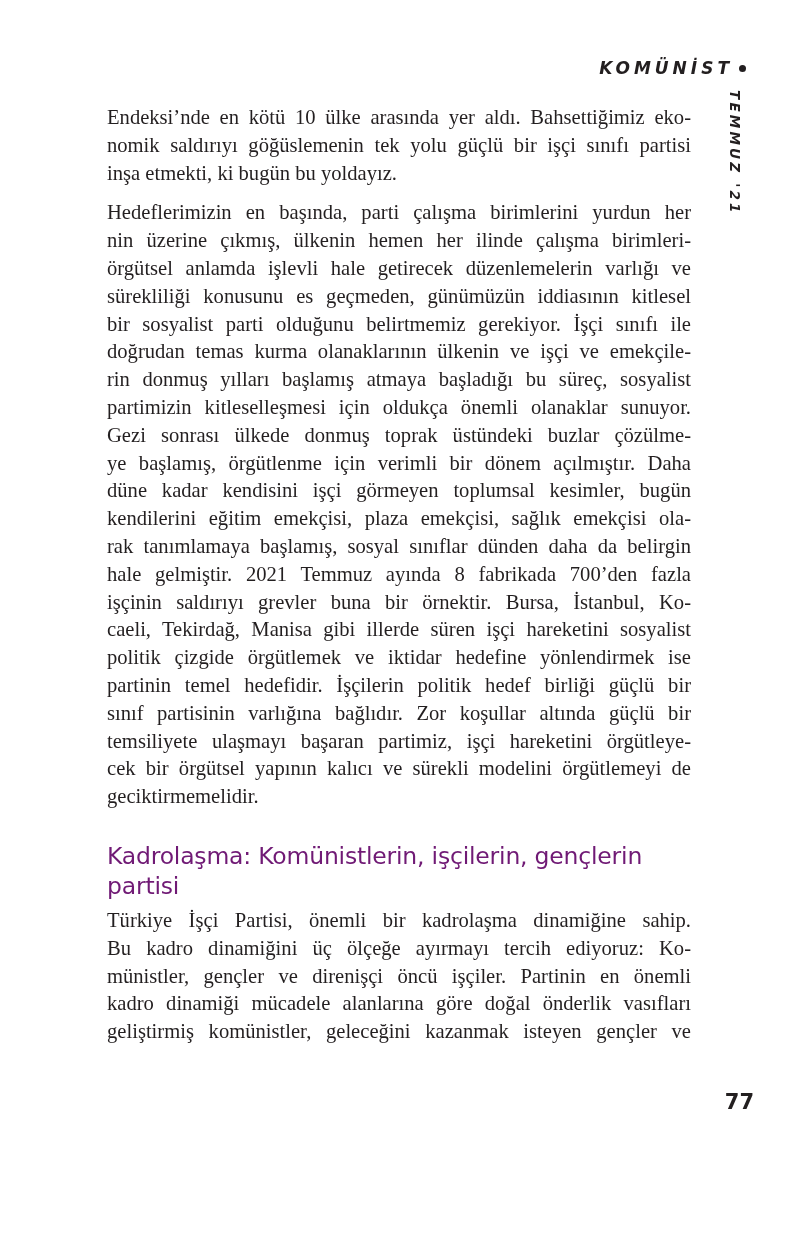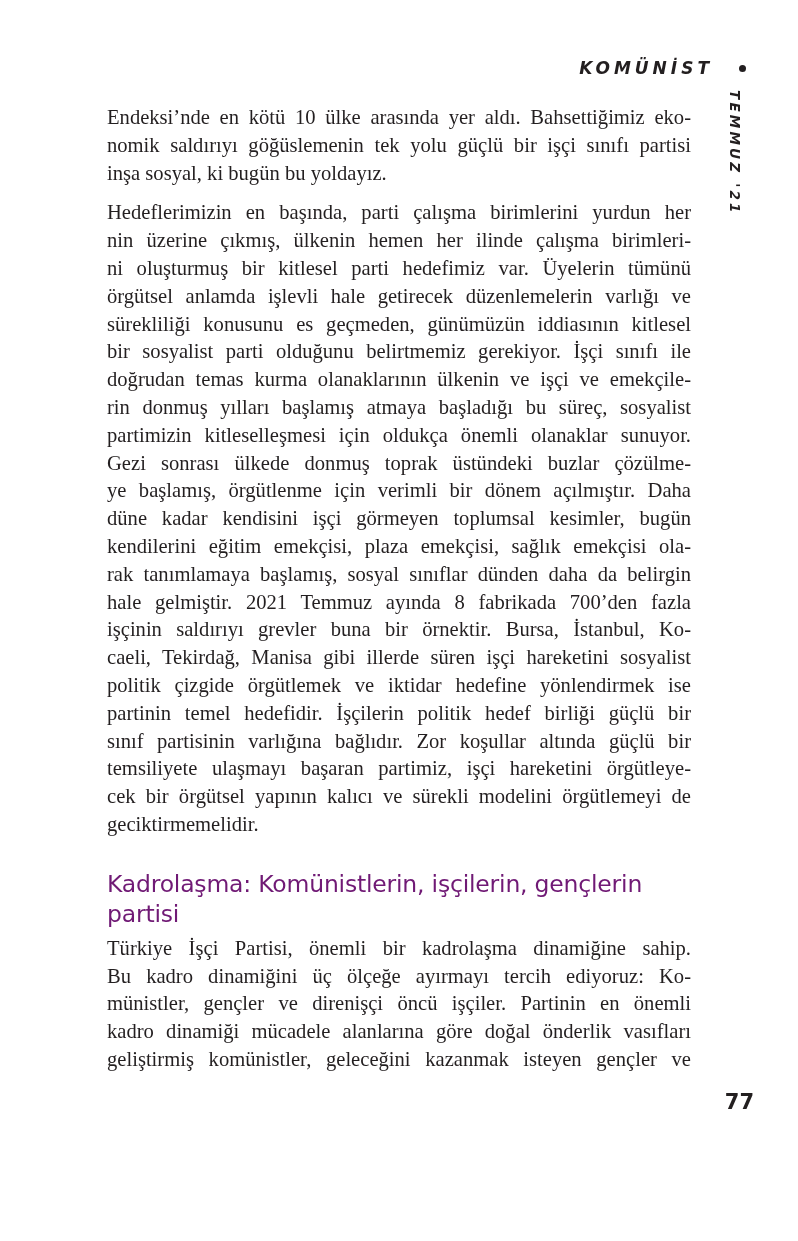--- a/index.html
+++ b/index.html
@@ -20,7 +20,7 @@
       right: 52px;
       display: flex;
       align-items: center;
-      gap: 26px;
+      gap: 6px;
       font-family: "DejaVu Sans", sans-serif;
       font-weight: bold;
       font-style: italic;

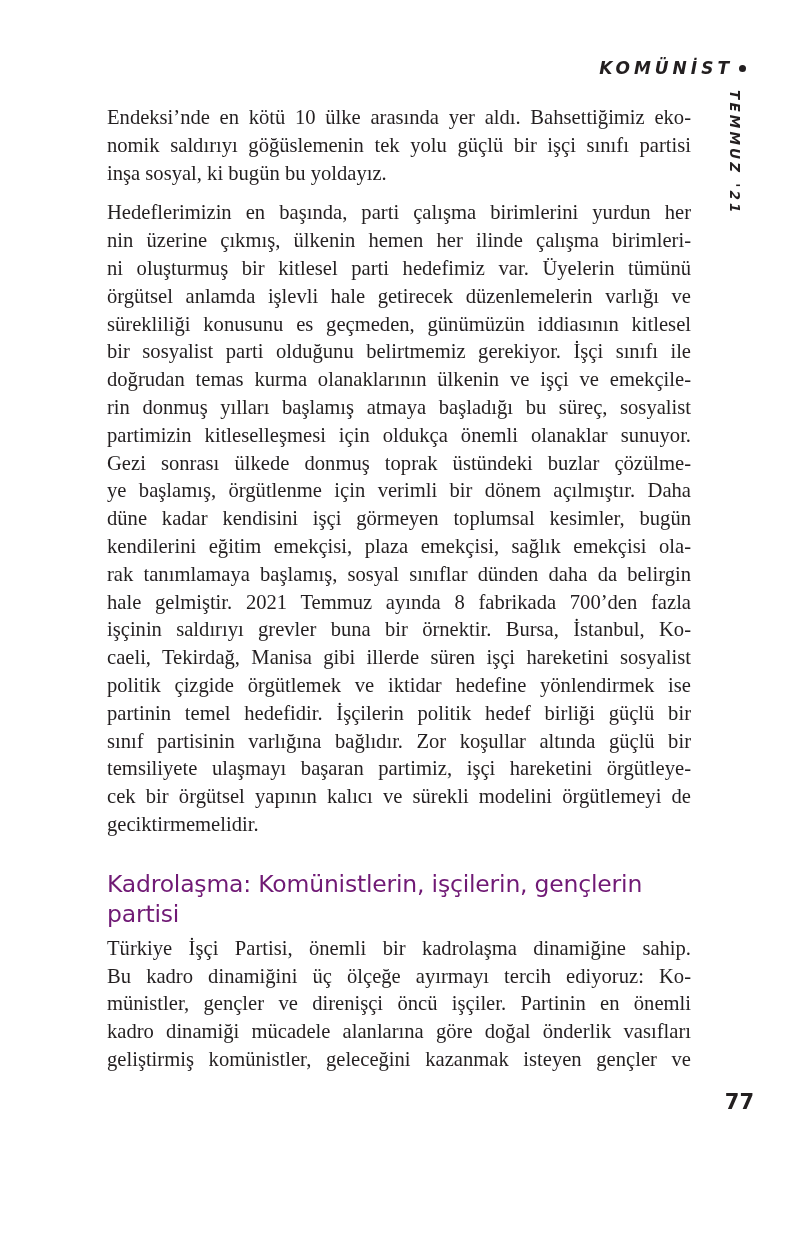--- a/index.html
+++ b/index.html
@@ -109,7 +109,7 @@
   <p>
     <span class="line">Endeksi’nde en kötü 10 ülke arasında yer aldı. Bahsettiğimiz eko-</span>
     <span class="line">nomik saldırıyı göğüslemenin tek yolu güçlü bir işçi sınıfı partisi</span>
-    <span class="line last">inşa sosyal, ki bugün bu yoldayız.</span>
+    <span class="line last">inşa etmekti, ki bugün bu yoldayız.</span>
   </p>
 
   <div class="para-gap"></div>

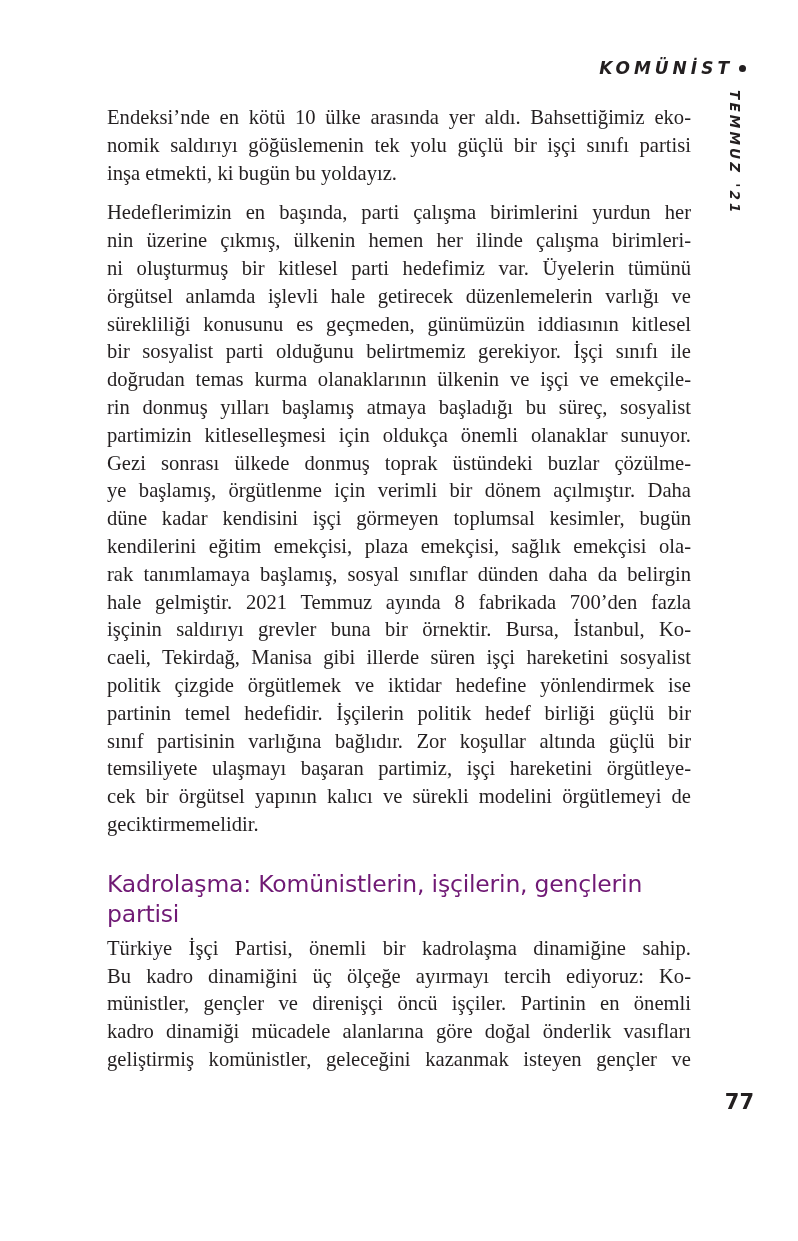--- a/index.html
+++ b/index.html
@@ -117,7 +117,6 @@
   <p>
     <span class="line">Hedeflerimizin en başında, parti çalışma birimlerini yurdun her</span>
     <span class="line">nin üzerine çıkmış, ülkenin hemen her ilinde çalışma birimleri-</span>
-    <span class="line">ni oluşturmuş bir kitlesel parti hedefimiz var. Üyelerin tümünü</span>
     <span class="line">örgütsel anlamda işlevli hale getirecek düzenlemelerin varlığı ve</span>
     <span class="line">sürekliliği konusunu es geçmeden, günümüzün iddiasının kitlesel</span>
     <span class="line">bir sosyalist parti olduğunu belirtmemiz gerekiyor. İşçi sınıfı ile</span>

